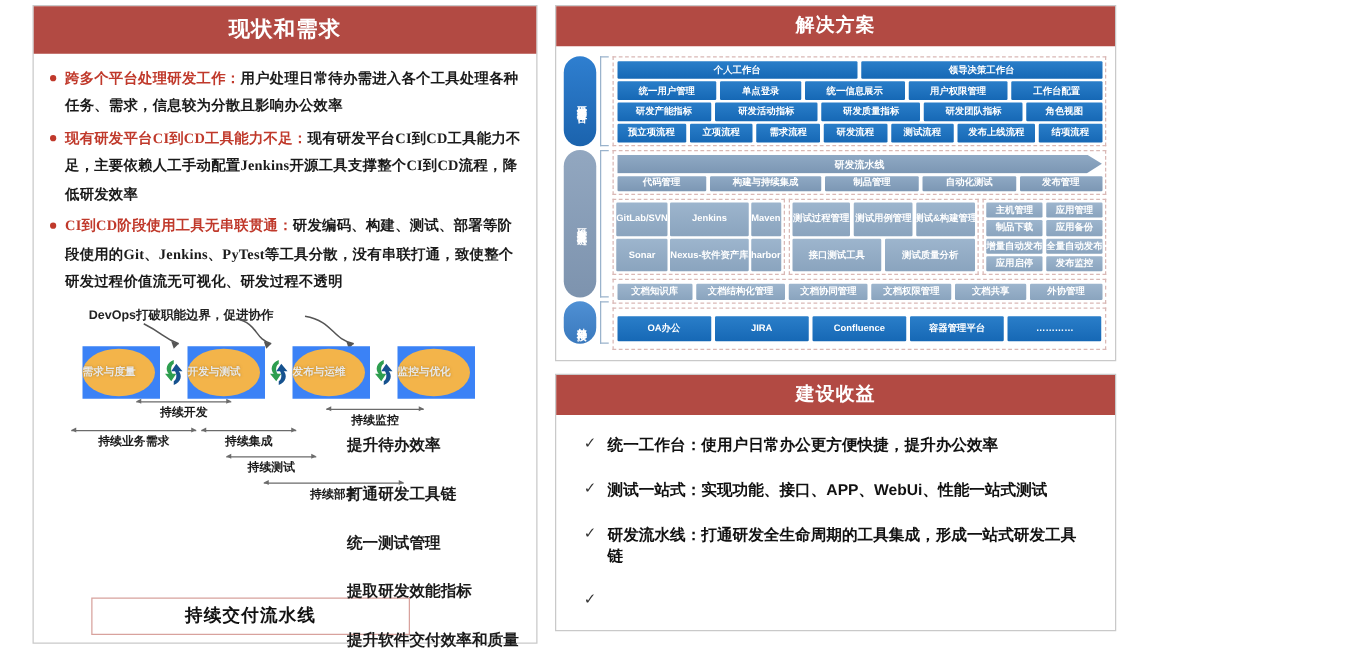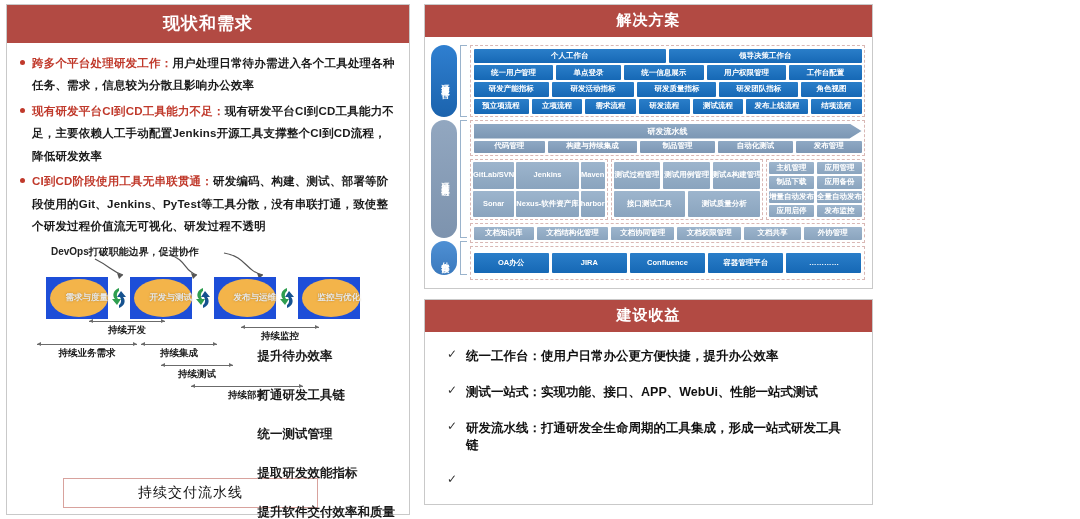--- a/index.html
+++ b/index.html
@@ -9,7 +9,7 @@
     font-family: "Liberation Sans", "DejaVu Sans", sans-serif;
     overflow: hidden;
   }
-  .page { position: relative; width: 879px; height: 519px; display: flex; gap: 14px; padding: 4px 6px; }
+  .page { position: relative; width: 879px; height: 519px; display: flex; gap: 14px; padding: 4px 6px; margin-left: 20px; }
 
   
   .card { border: 1px solid #c9c9c9; background: #fff; display: flex; flex-direction: column; }

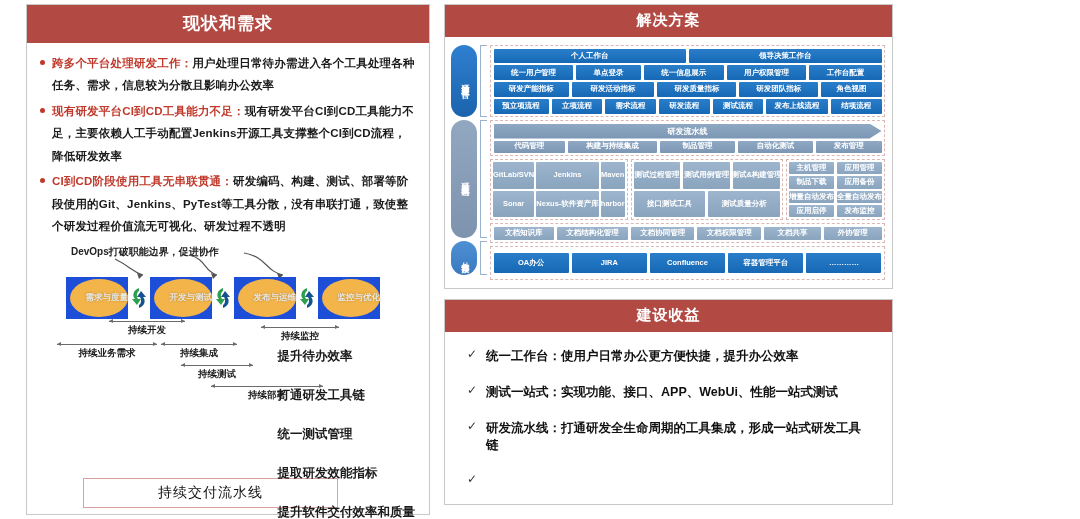--- a/index.html
+++ b/index.html
@@ -36,6 +36,7 @@
     line-height: 1.95;
     margin-bottom: 3px;
     letter-spacing: .2px;
+    font-family: Liberation Serif, serif;
   }
   .bullet::before {
     content: "";

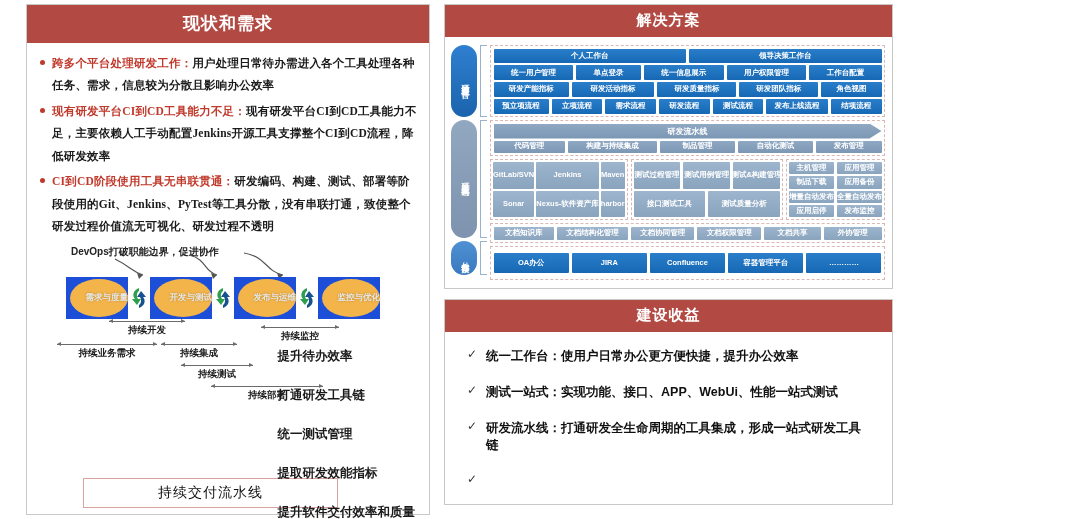--- a/index.html
+++ b/index.html
@@ -57,8 +57,8 @@
   .stages { position: absolute; left: 27px; top: 32px; display: flex; align-items: center; }
   .stage {
     width: 62px; height: 42px;
-    background: #1d4ed8;
-    display: flex; align-items: center; justify-content: flex-end;
+    background: #3b82f6;
+    display: flex; align-items: center; justify-content: flex-start;
     position: relative;
   }
   .stage .oval {

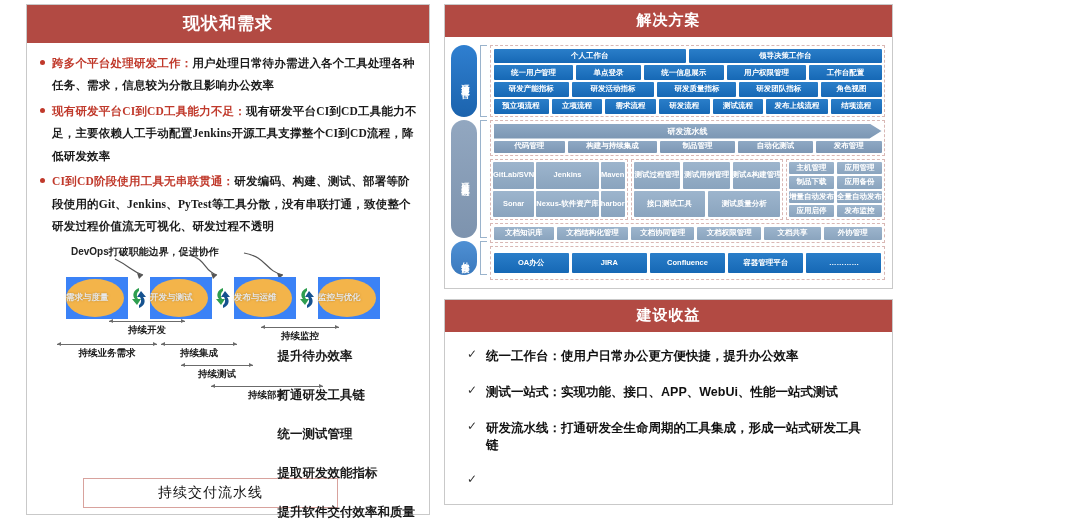--- a/index.html
+++ b/index.html
@@ -89,11 +89,11 @@
   }
 
   .pipeline-box {
-    position: absolute; left: 56px; bottom: 6px;
+    position: absolute; left: 46px; bottom: 6px;
     width: 255px; height: 30px;
     border: 1px solid #d8a29d;
     display: flex; align-items: center; justify-content: center;
-    font-size: 14px; font-weight: normal; color: #111;
+    font-size: 14px; font-weight: bold; color: #111;
     letter-spacing: 1px;
   }
 

